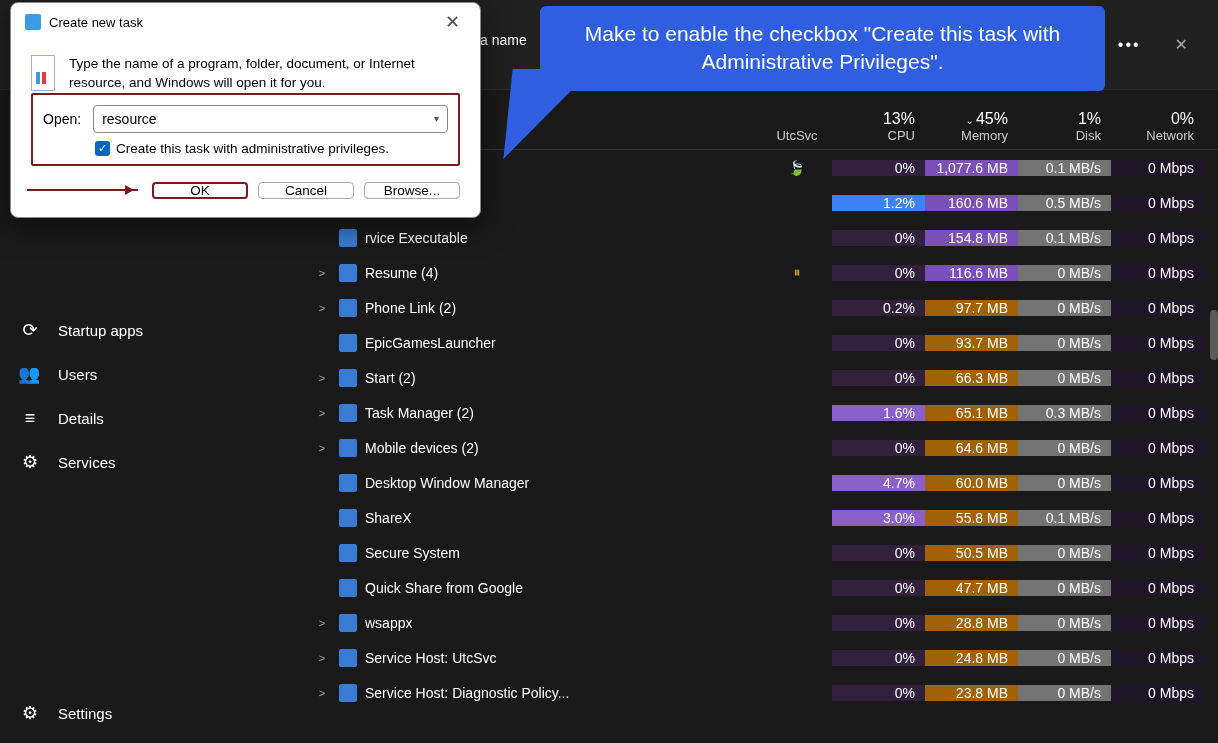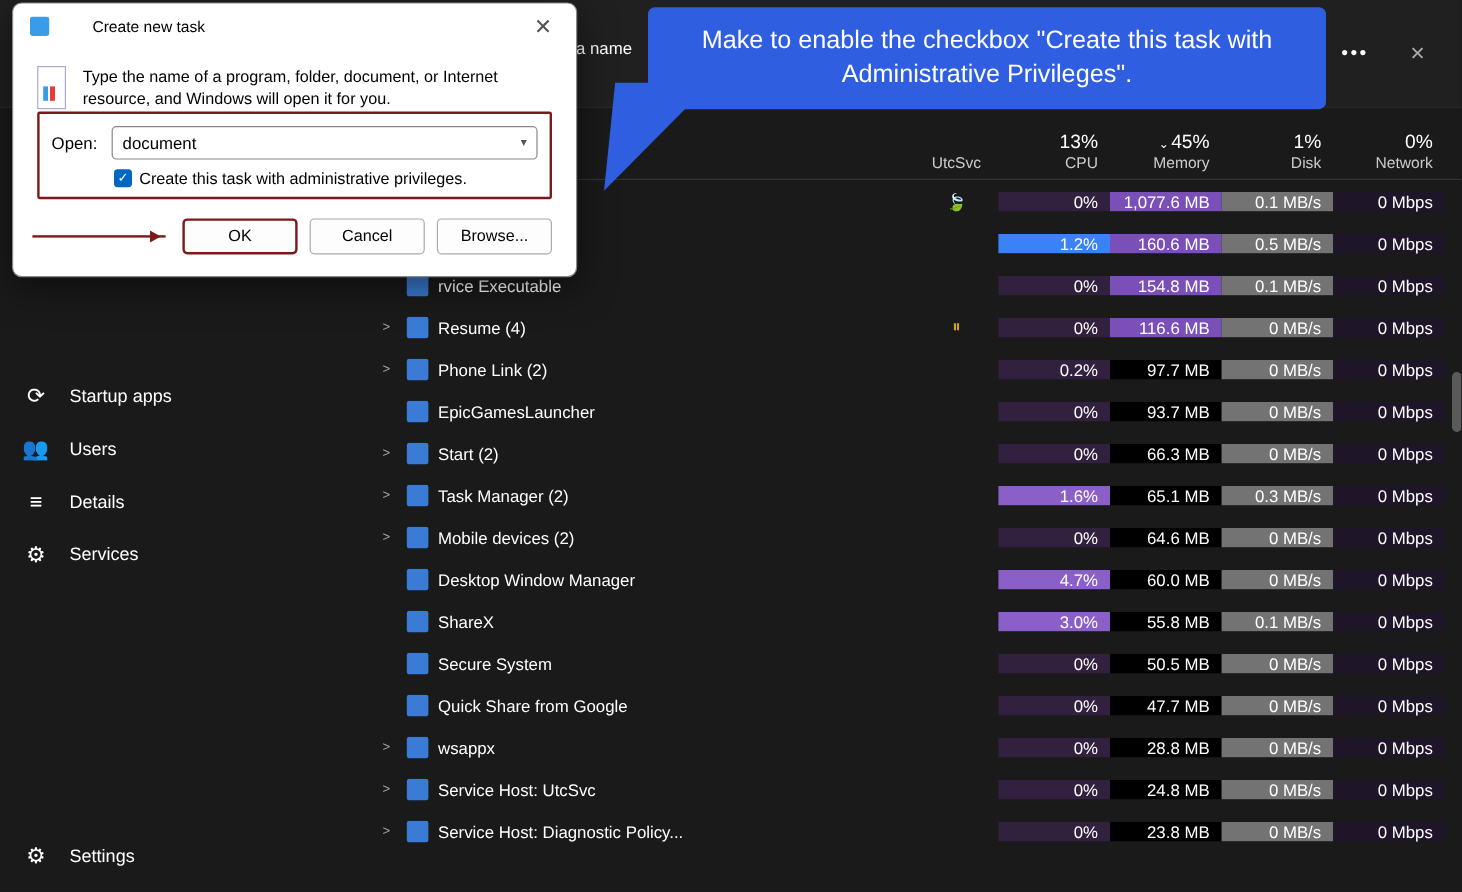--- a/index.html
+++ b/index.html
@@ -46,7 +46,7 @@
 .dialog { position:absolute; left:10px; top:2px; width:471px; background:#fff; color:#000; border:1px solid #888; border-radius:8px; box-shadow:0 8px 30px rgba(0,0,0,.5); z-index:10;}
 .dlg-title { display:flex; align-items:center; padding:8px 14px; font-size:13px;}
 .dlg-title .ticon { width:16px; height:16px; background:#3a9be8; margin-right:8px; border-radius:2px;}
-.dlg-title .t { flex:1;margin-left:28px;}
+.dlg-title .t { flex:1;}
 .dlg-x { color:#555; font-size:18px; padding:0 6px;}
 .dlg-body { padding:14px 20px 18px;}
 .dlg-top { display:flex; gap:14px; align-items:flex-start; }

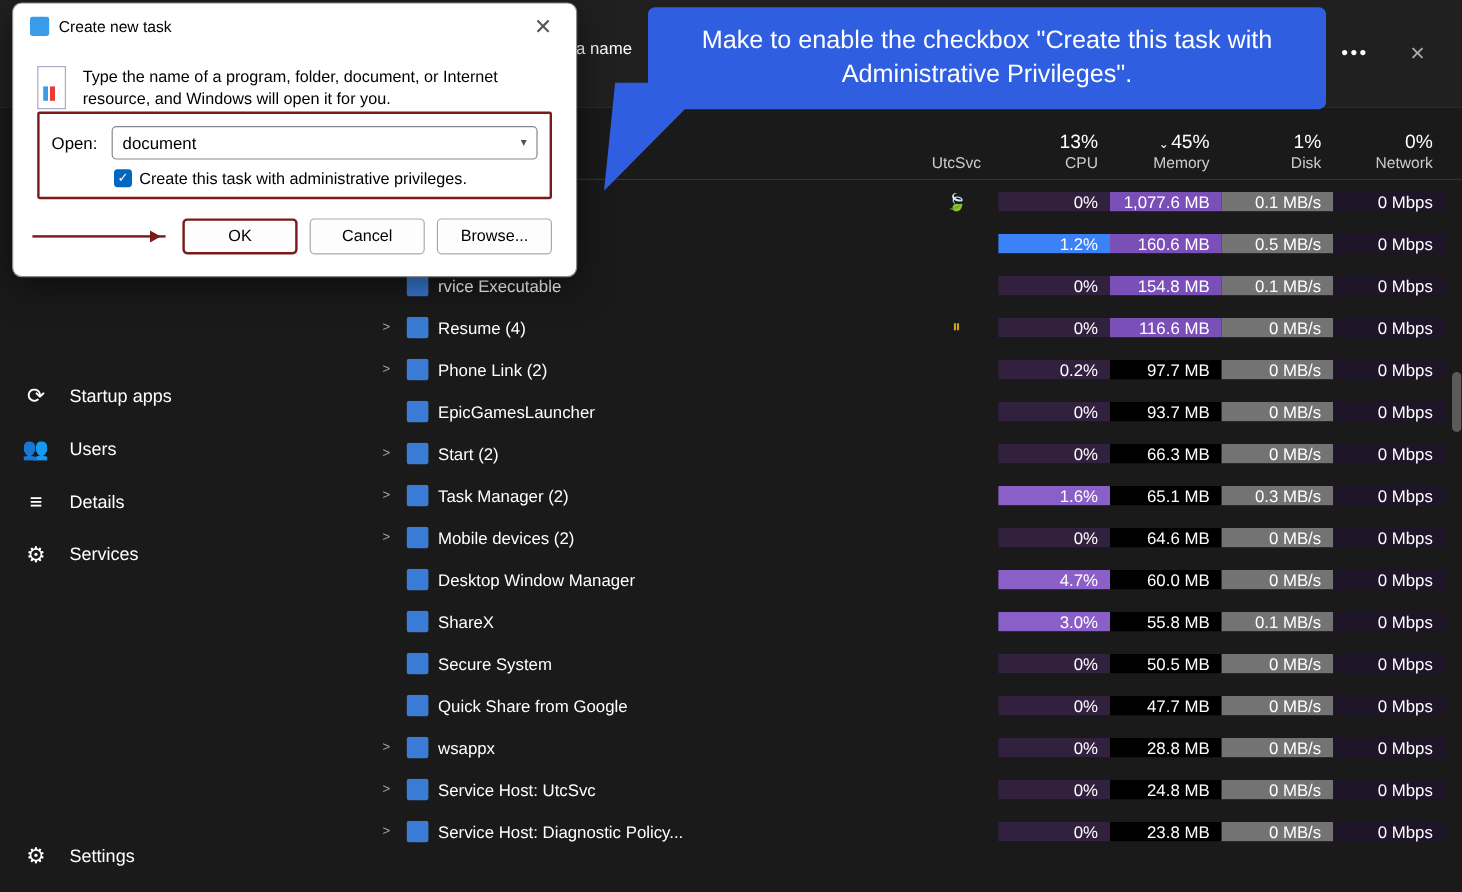--- a/index.html
+++ b/index.html
@@ -361,7 +361,7 @@
       <div class="open-row">
         <span class="open-label">Open:</span>
         <div class="open-input">
-          <span>document</span>
+          <span>resource</span>
           <span class="dd">▾</span>
         </div>
       </div>

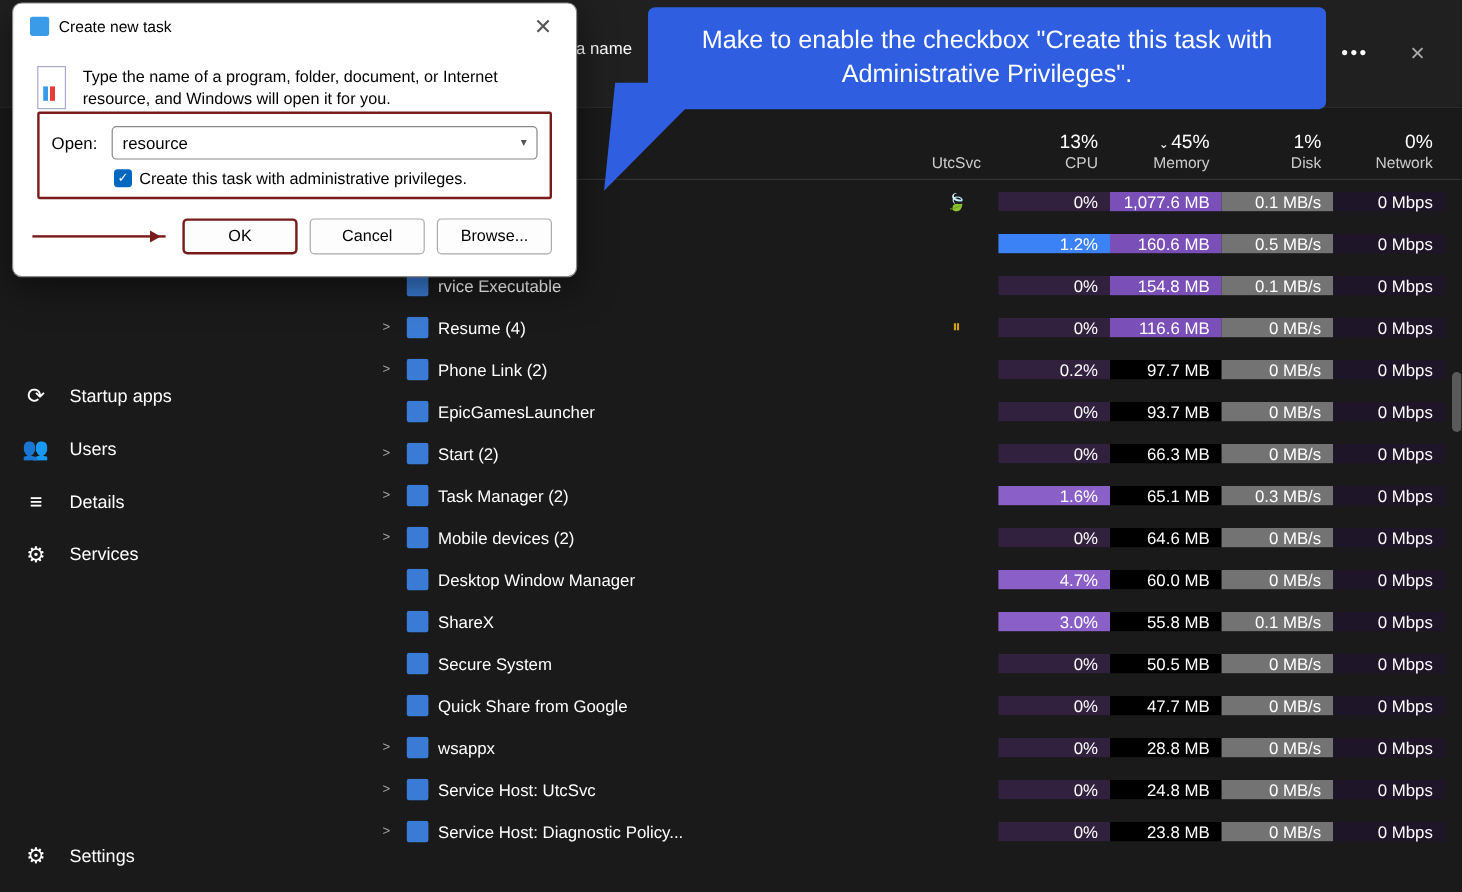--- a/index.html
+++ b/index.html
@@ -64,7 +64,7 @@
 .dlg-btns { display:flex; gap:10px; justify-content:flex-end; align-items:center;}
 .arrow-to-ok { flex:1; height:2px; background:#7a1a1a; position:relative; margin-right:4px; margin-left:-4px;}
 .arrow-to-ok::after { content:""; position:absolute; right:-1px; top:-4px; border:5px solid transparent; border-left:9px solid #7a1a1a;}
-.dbtn { width:96px; height:30px; border:1px solid #aaa; background:#fdfdfd; border-radius:4px; font-size:13.5px; display:flex; align-items:center; justify-content:center;}
+.dbtn { width:96px; height:17px; border:1px solid #aaa; background:#fdfdfd; border-radius:4px; font-size:13.5px; display:flex; align-items:center; justify-content:center;}
 .dbtn.ok { border:2.5px solid #7a1a1a;}
 
 

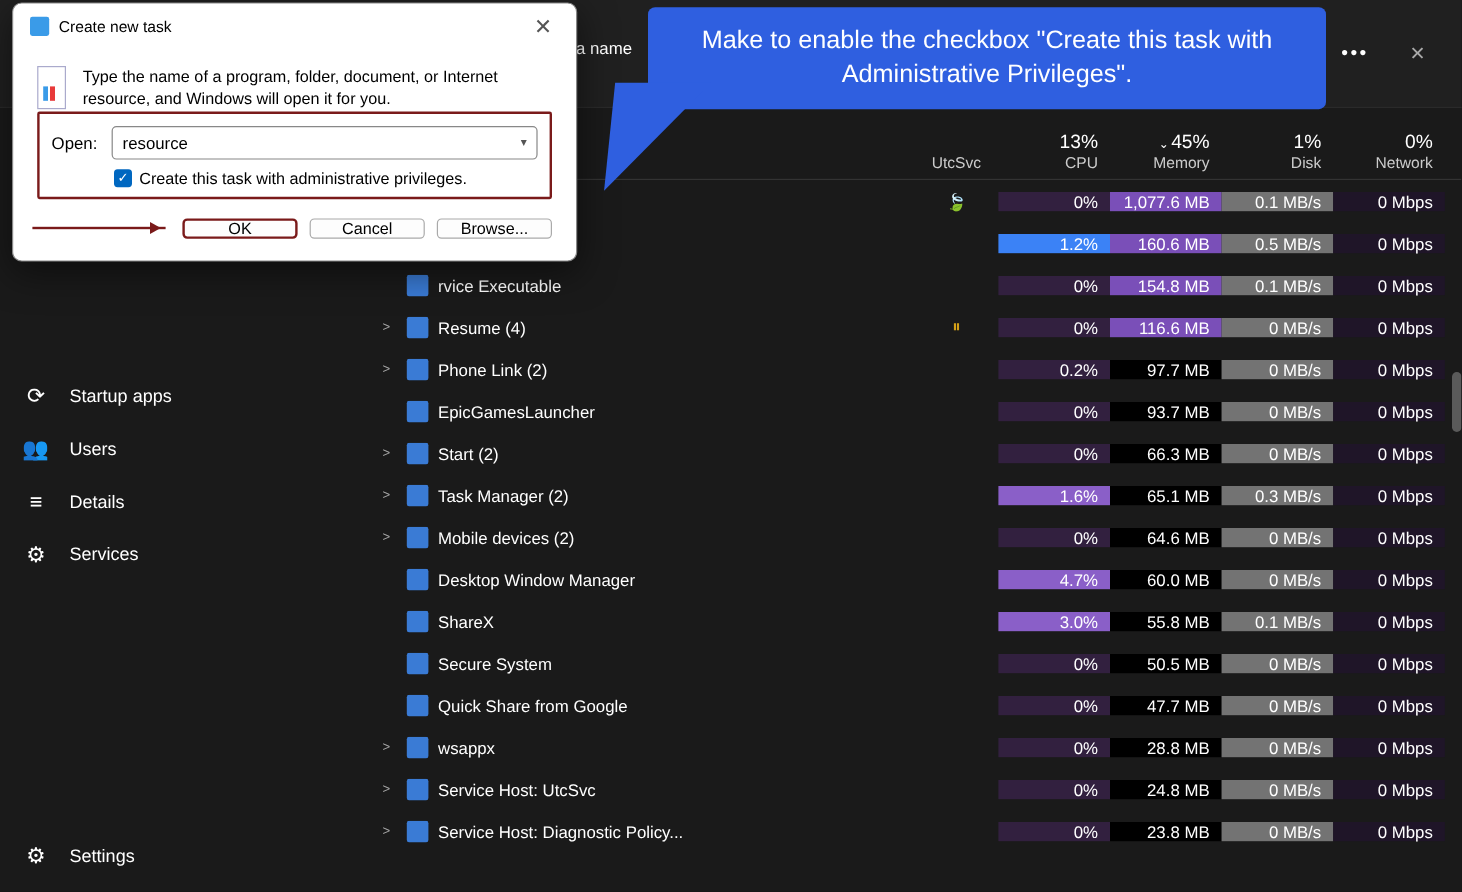--- a/index.html
+++ b/index.html
@@ -34,7 +34,7 @@
 .row .st { width:70px; text-align:center; color:#4caf50;}
 .row .c { width:93px; text-align:right; padding-right:10px; background:#2a1838;}
 .row .c.cpu { background:#32203f;}
-.row .c.mem { background:#000000;}
+.row .c.mem { background:#a16207;}
 .row .c.cpu.hi { background:#3b82f6;}
 .row .c.mem.hi { background:#7a4fb8;}
 .row .c.cpu.xhi { background:#8a5fc8;}

